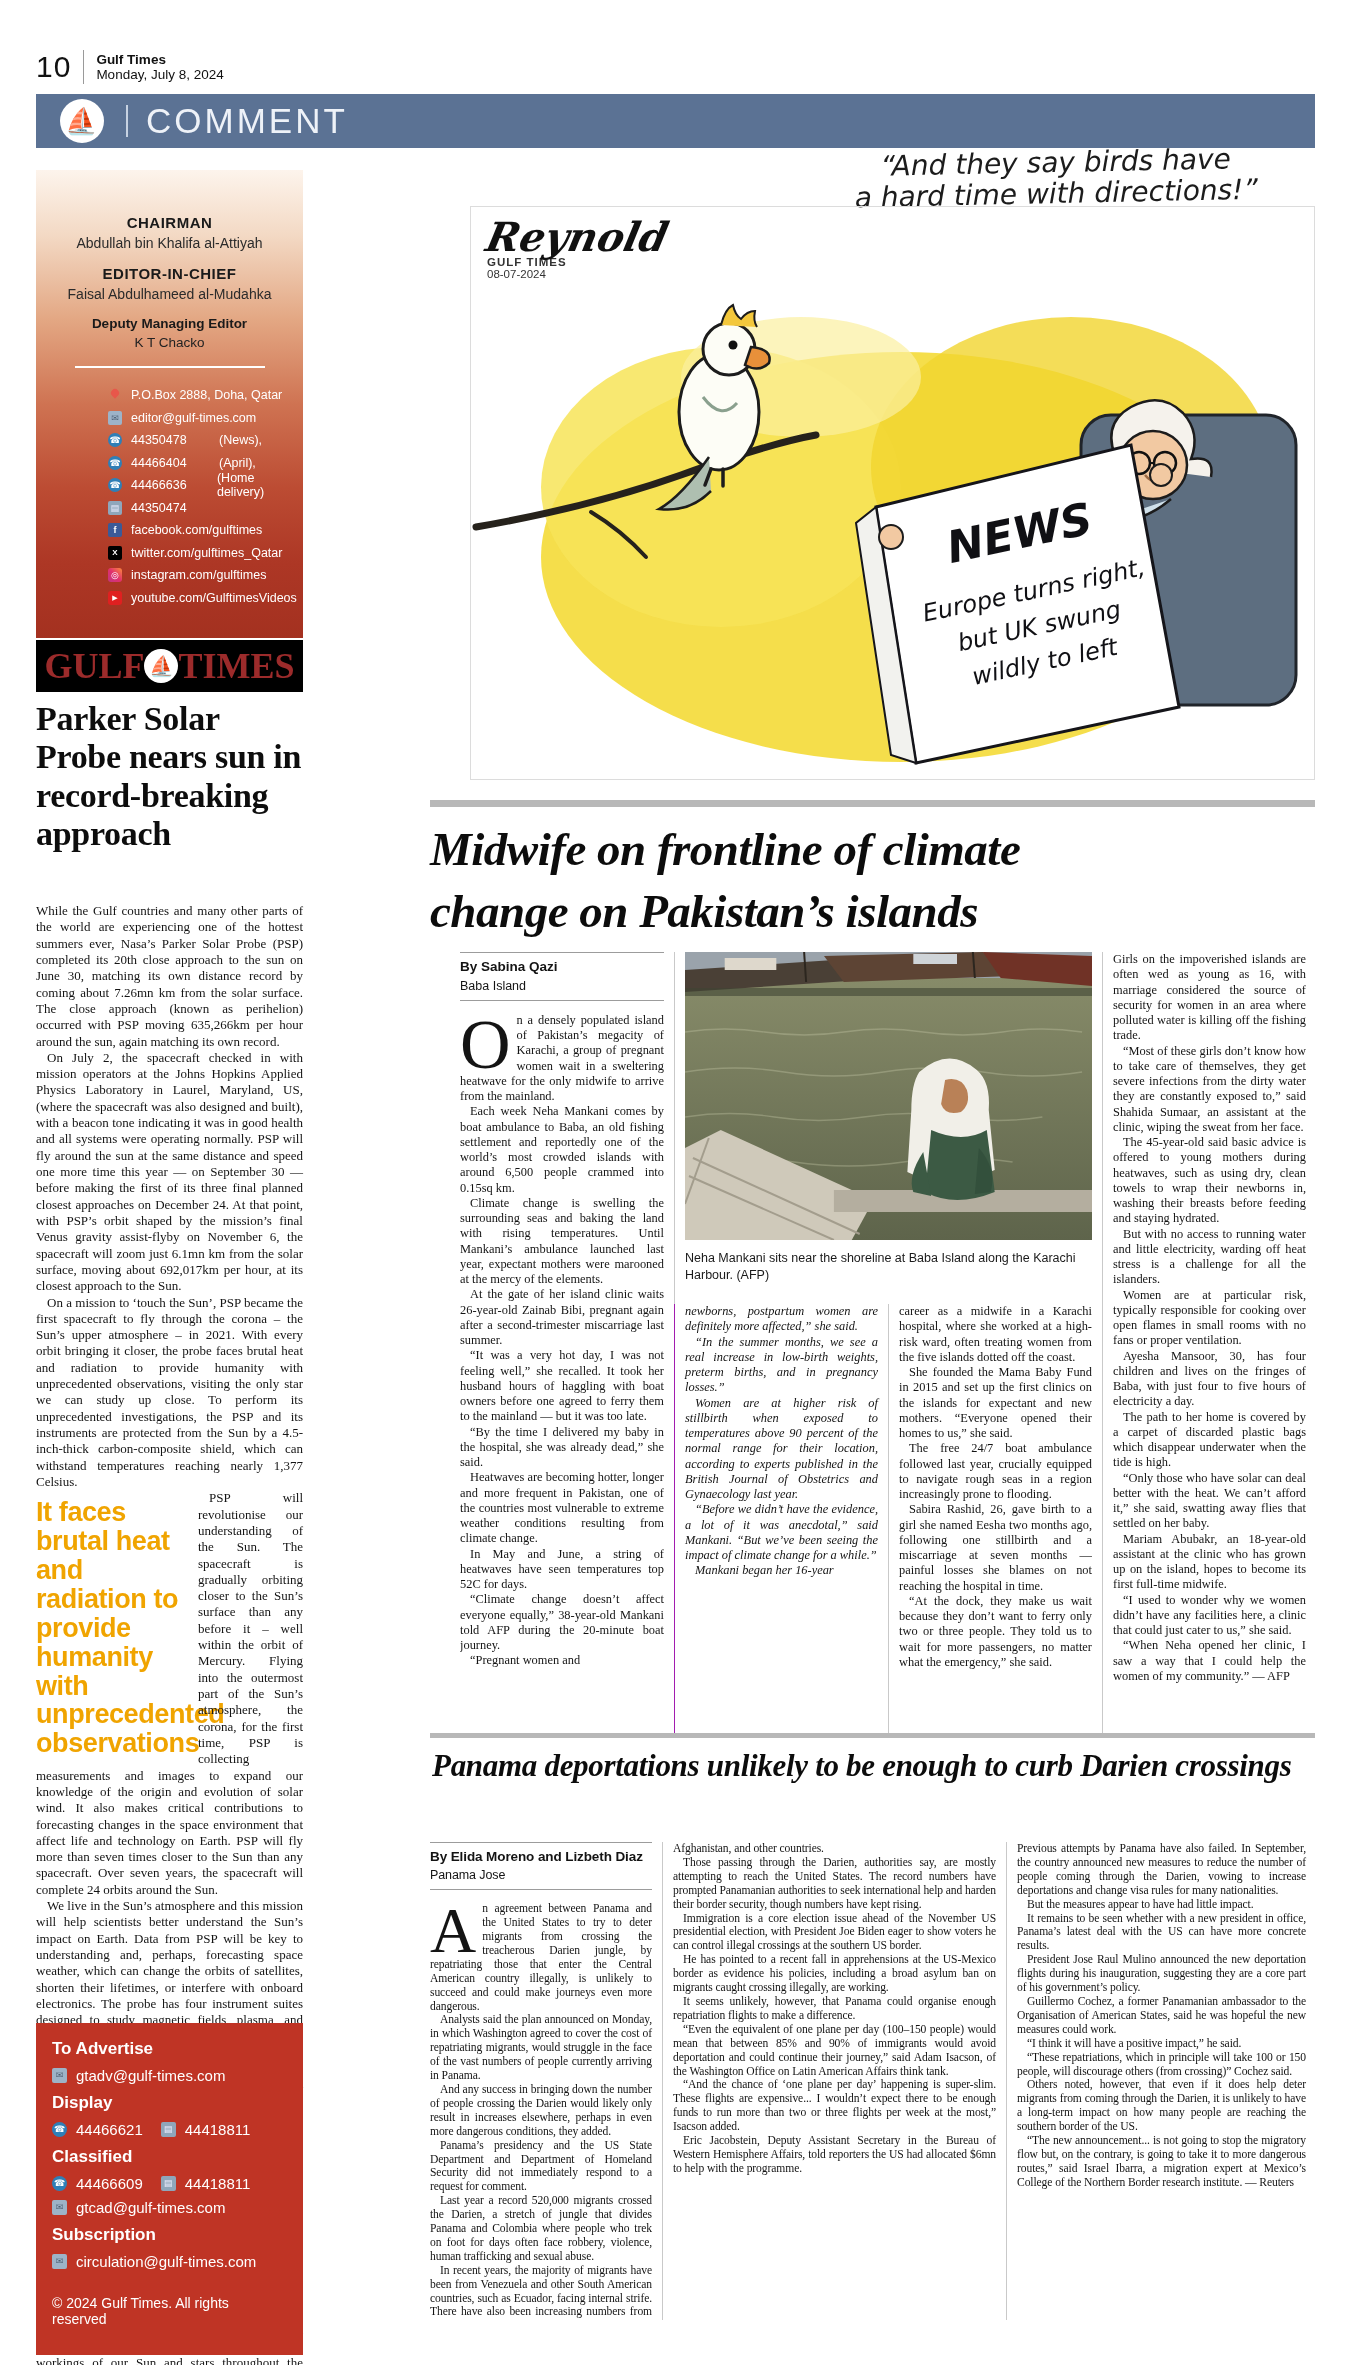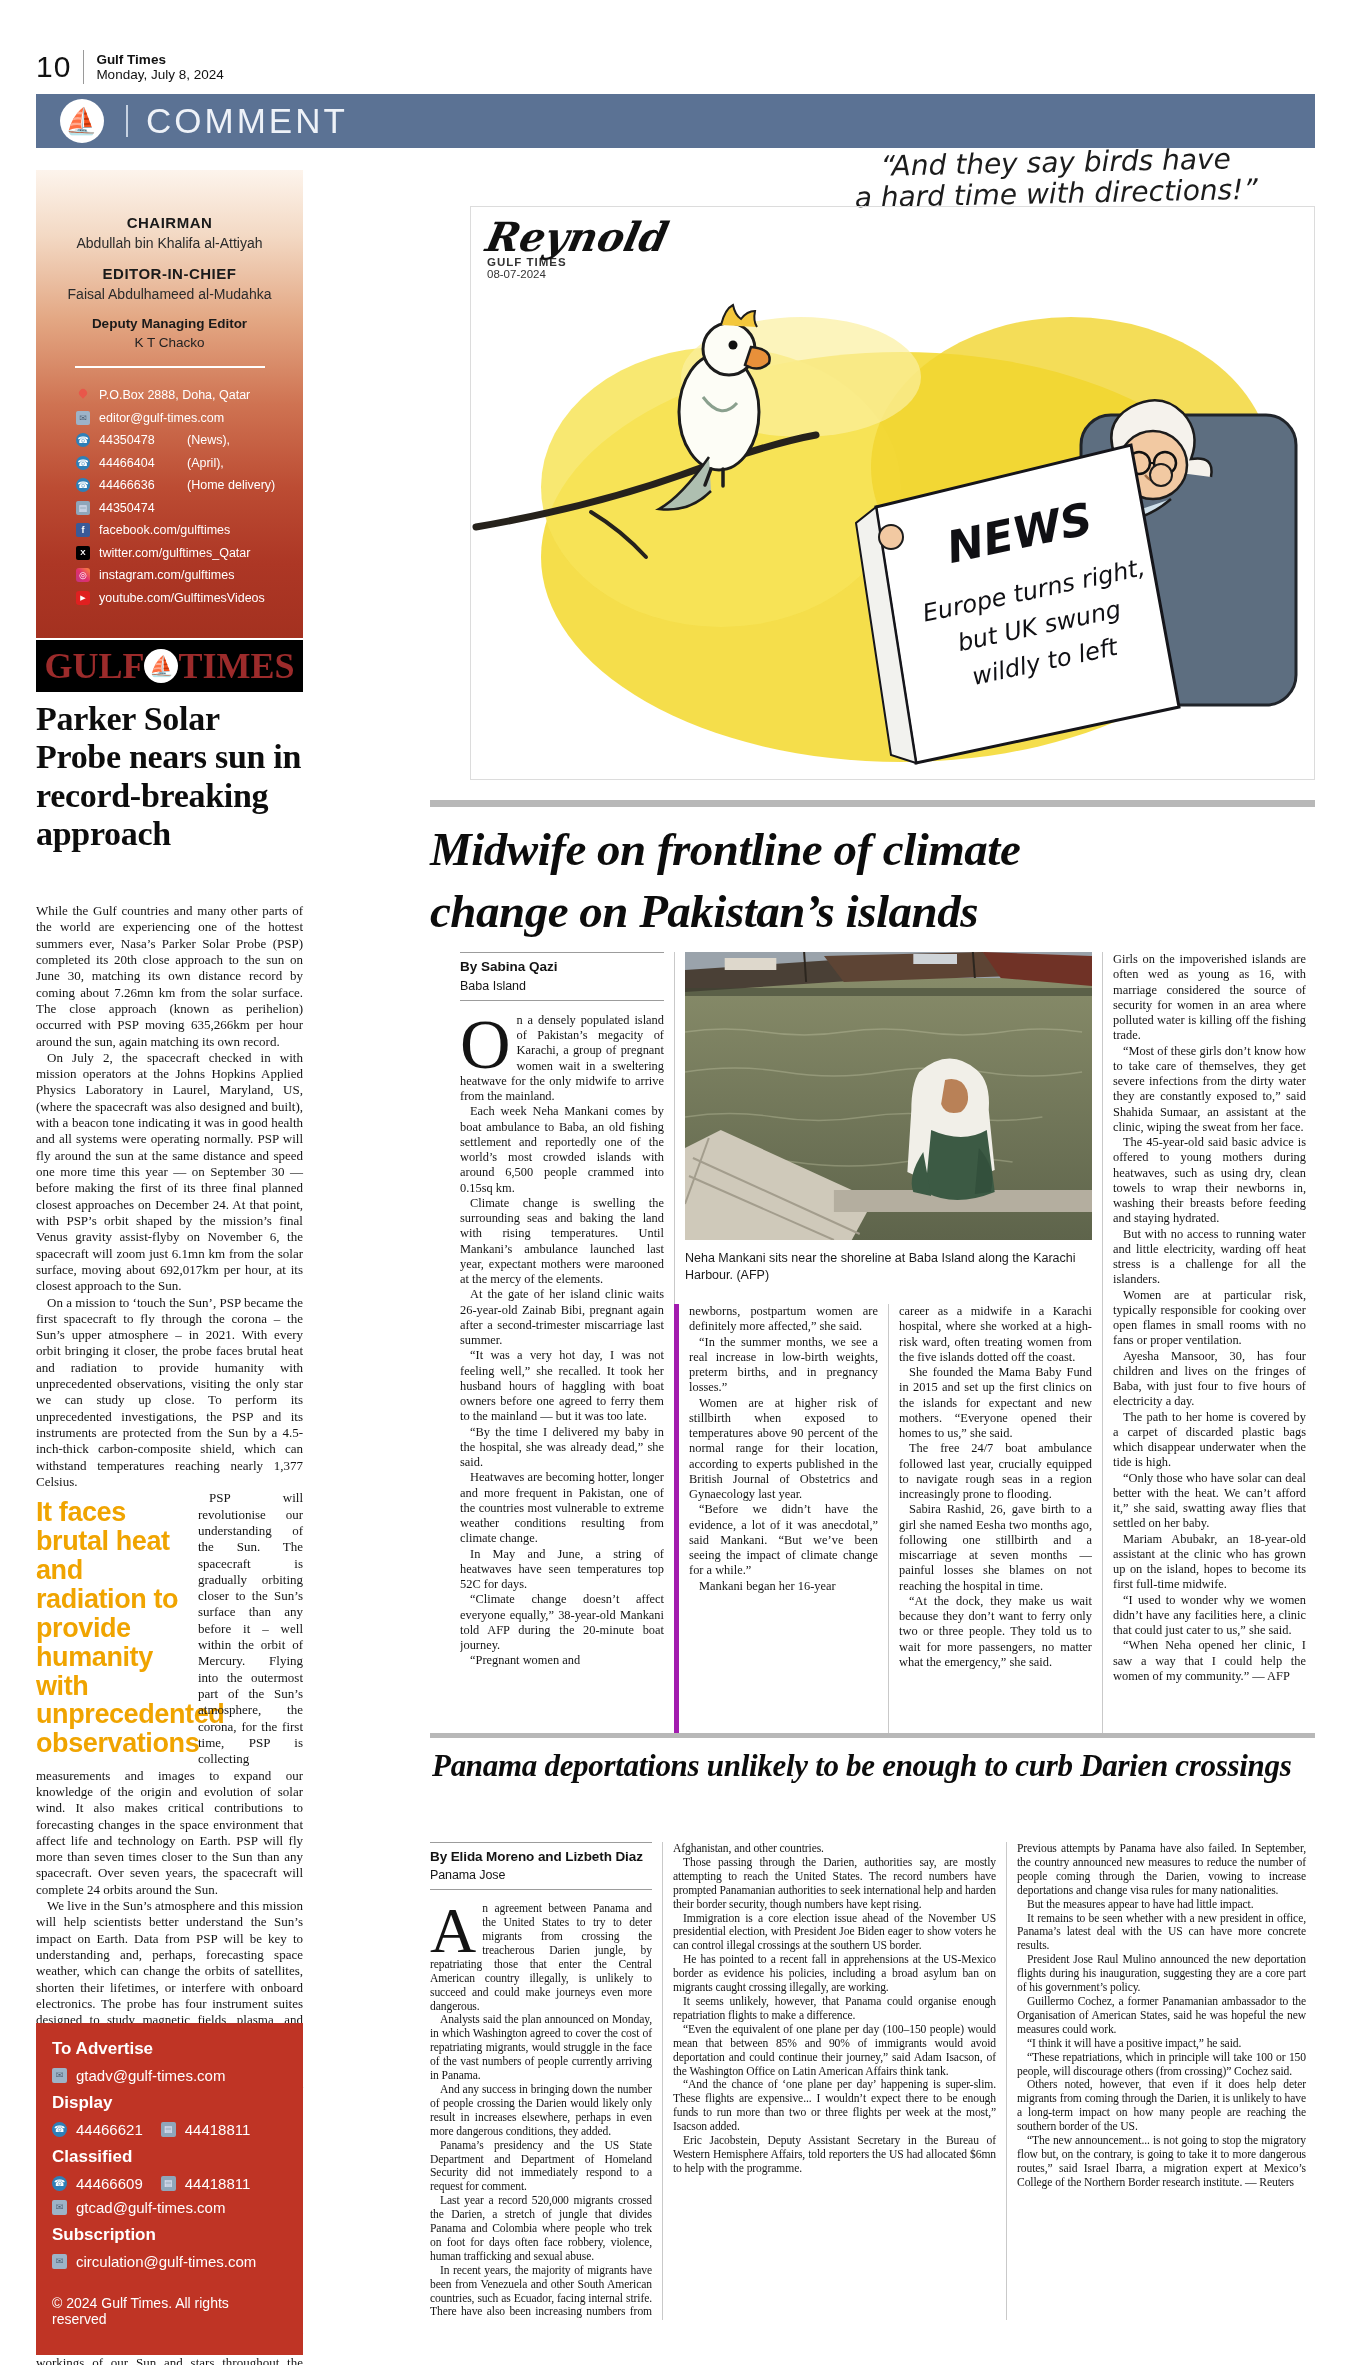--- a/index.html
+++ b/index.html
@@ -31,7 +31,7 @@
   .mh-label-sm{font-weight:bold;font-size:13.5px;color:#1a1a1a;}
   .mh-name-sm{font-size:13.5px;color:#222;margin-top:4px;}
   .mh-rule{width:190px;height:2px;background:#fff;margin:16px auto 16px;}
-  .contacts{text-align:left;padding-left:40px;color:#fff;font-size:12.5px;}
+  .contacts{text-align:left;padding-left:72px;color:#fff;font-size:12.5px;}
   .crow{display:flex;align-items:center;height:22.5px;}
   .cic{display:inline-flex;width:14px;height:14px;border-radius:3px;margin-right:9px;flex:none;
        align-items:center;justify-content:center;font-size:9px;color:#fff;}

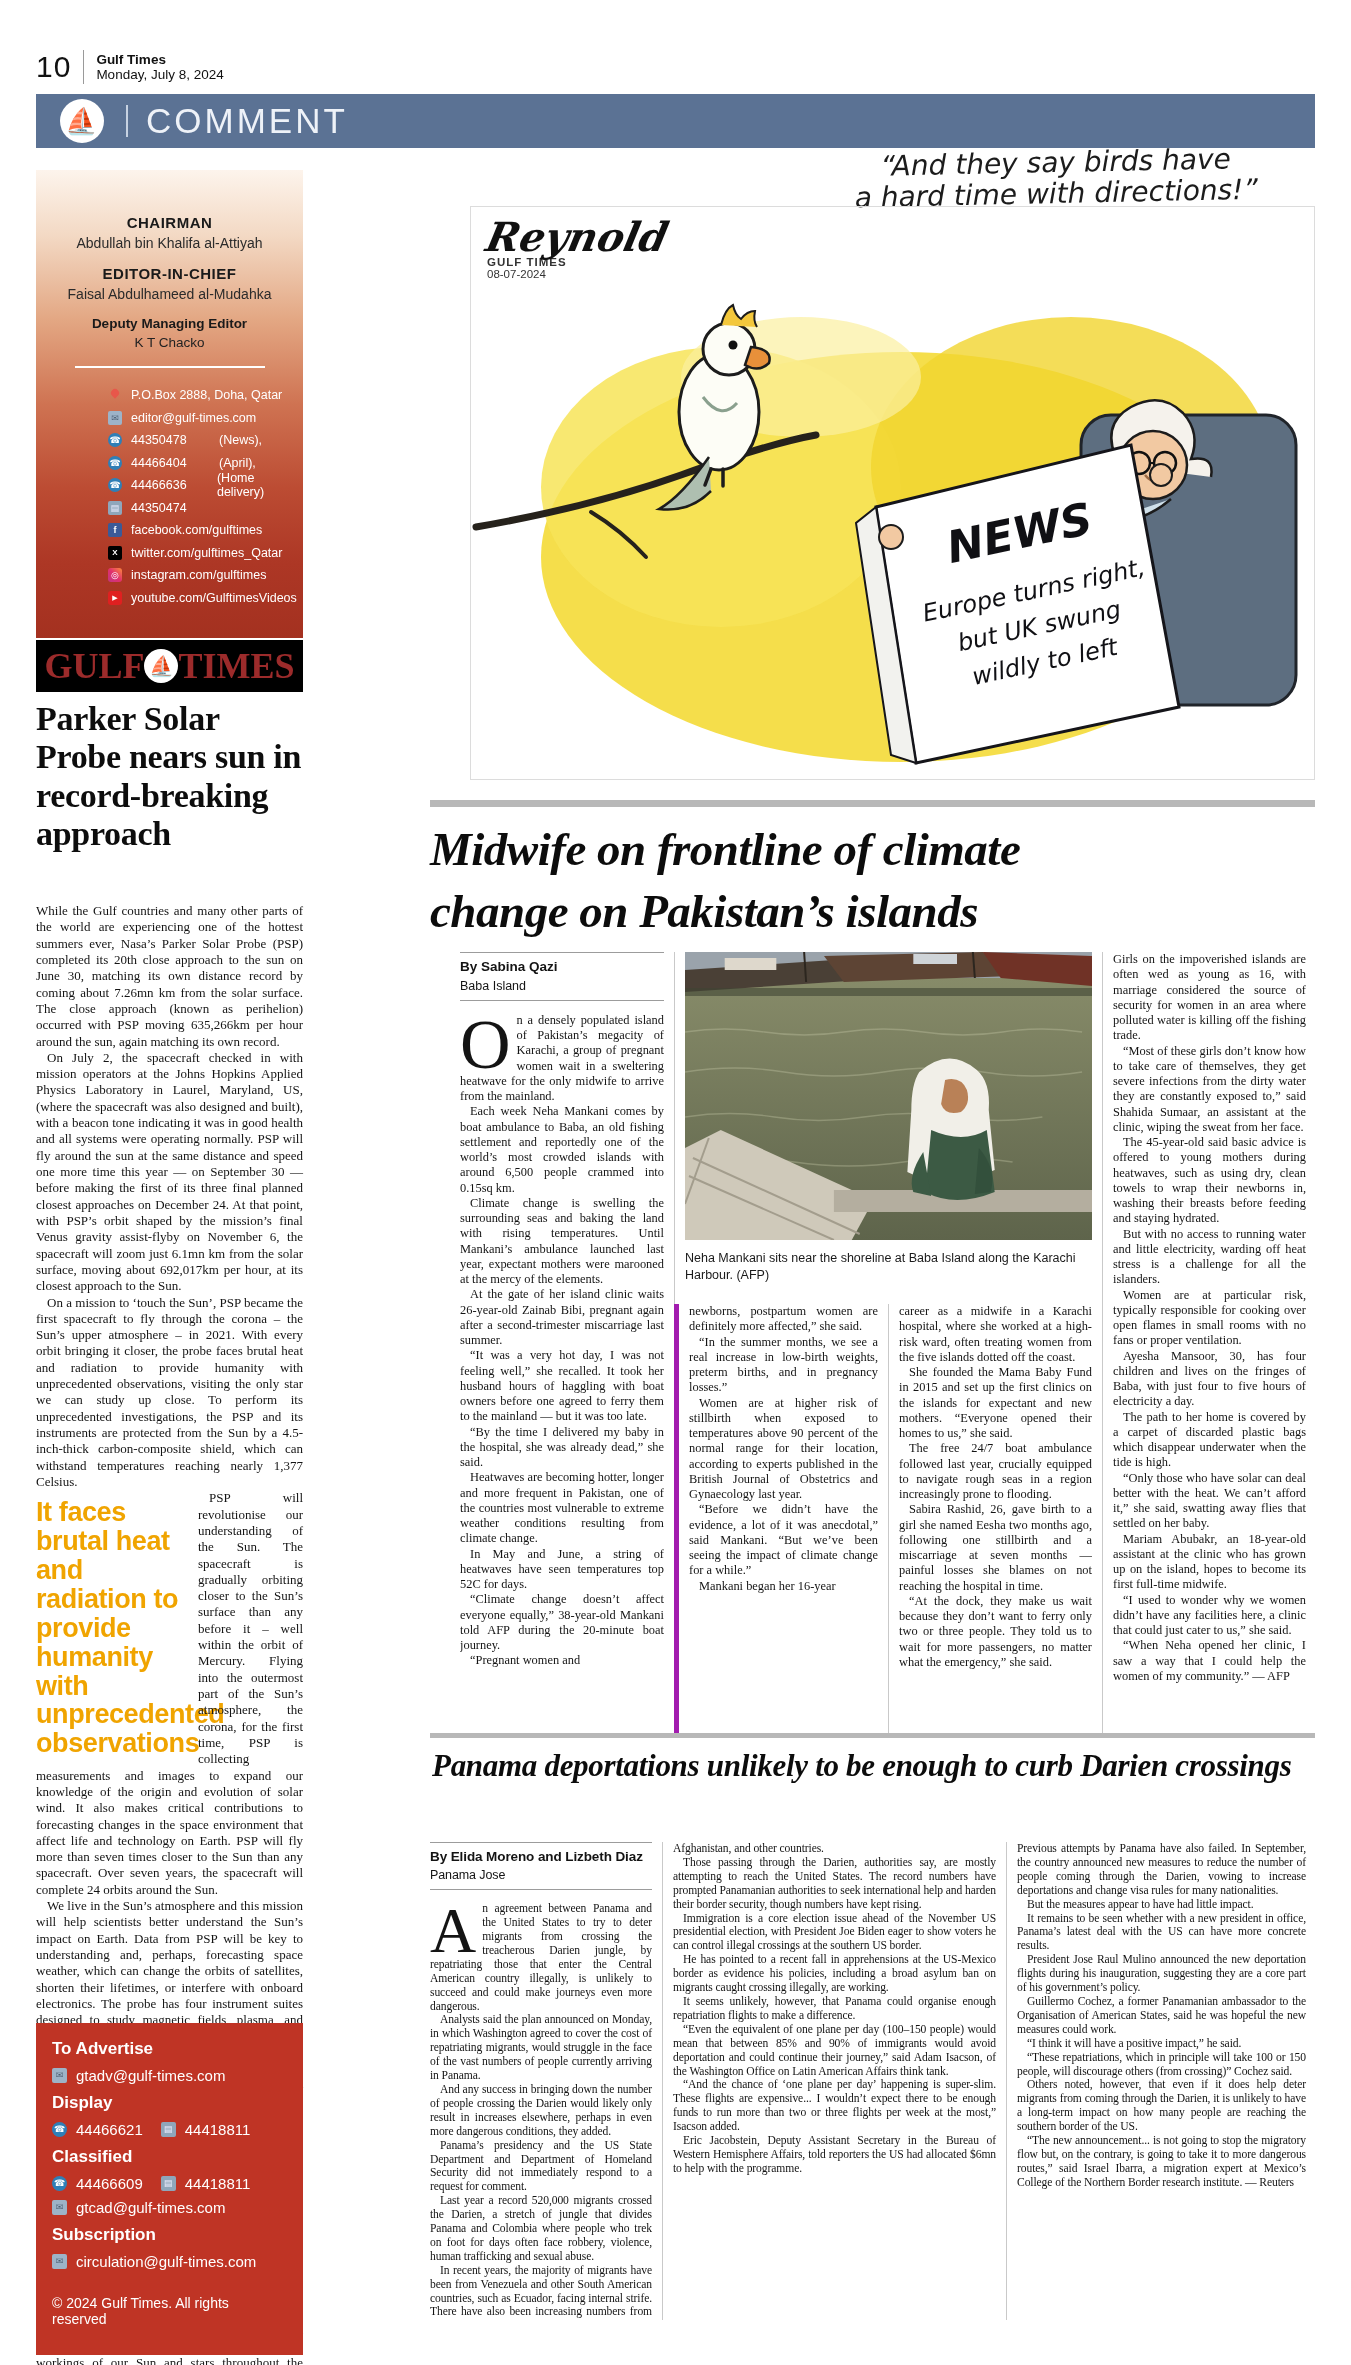--- a/index.html
+++ b/index.html
@@ -99,7 +99,7 @@
   .col p.first{text-indent:0;}
   .mw-c1{grid-area:1/1/3/2;padding-left:0;}
   .mw-photo{grid-area:1/2/2/4;border-left:1px solid #c9c9c9;}
-  .mw-c2{grid-area:2/2/3/3;border-left:5px solid #a21caf;}
+  .mw-c2{grid-area:2/2/3/3;border-left:1px solid #a21caf;font-style:italic;}
   .mw-c3{grid-area:2/3/3/4;border-left:1px solid #c9c9c9;}
   .mw-c4{grid-area:1/4/3/5;border-left:1px solid #c9c9c9;}
   .photo-cap{font-family:"Liberation Sans",sans-serif;font-size:12.5px;line-height:1.3;padding-top:6px;

